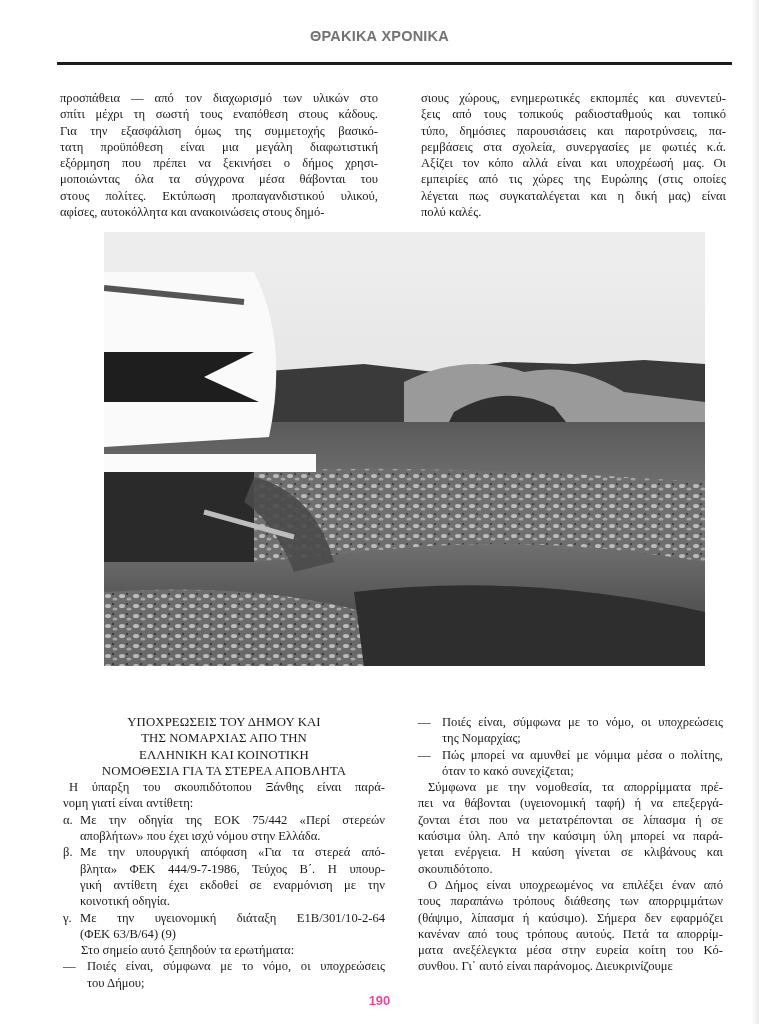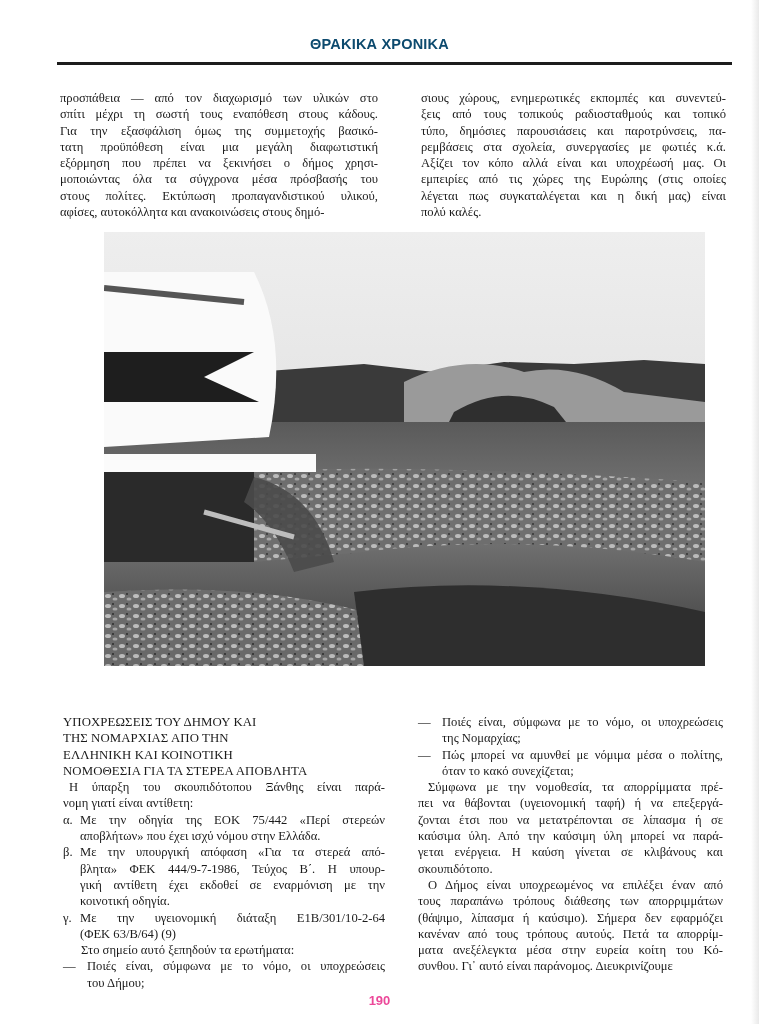--- a/index.html
+++ b/index.html
@@ -4,7 +4,7 @@
 <style>
   html, body { margin: 0; padding: 0; background: #fff; }
   body { width: 759px; height: 1024px; position: relative; overflow: hidden; font-family: "Liberation Serif", serif; color: #1a1a1a; }
-  .header-title { position: absolute; top: 36px; left: 0; width: 759px; text-align: center; font-family: "Liberation Sans", sans-serif; font-weight: bold; font-size: 14.5px; letter-spacing: 0.2px; color: #0c4a6e; }
+  .header-title { position: absolute; top: 28px; left: 0; width: 759px; text-align: center; font-family: "Liberation Sans", sans-serif; font-weight: bold; font-size: 14.5px; letter-spacing: 0.2px; color: #737373; }
   .header-rule { position: absolute; top: 62px; left: 57px; width: 675px; height: 3px; background: #1c1c1c; }
   .col { position: absolute; font-size: 12.6px; line-height: 16.3px; text-align: justify; margin-top: 17px; }
   .col .line { display: block; text-align: justify; text-align-last: justify; white-space: nowrap; }

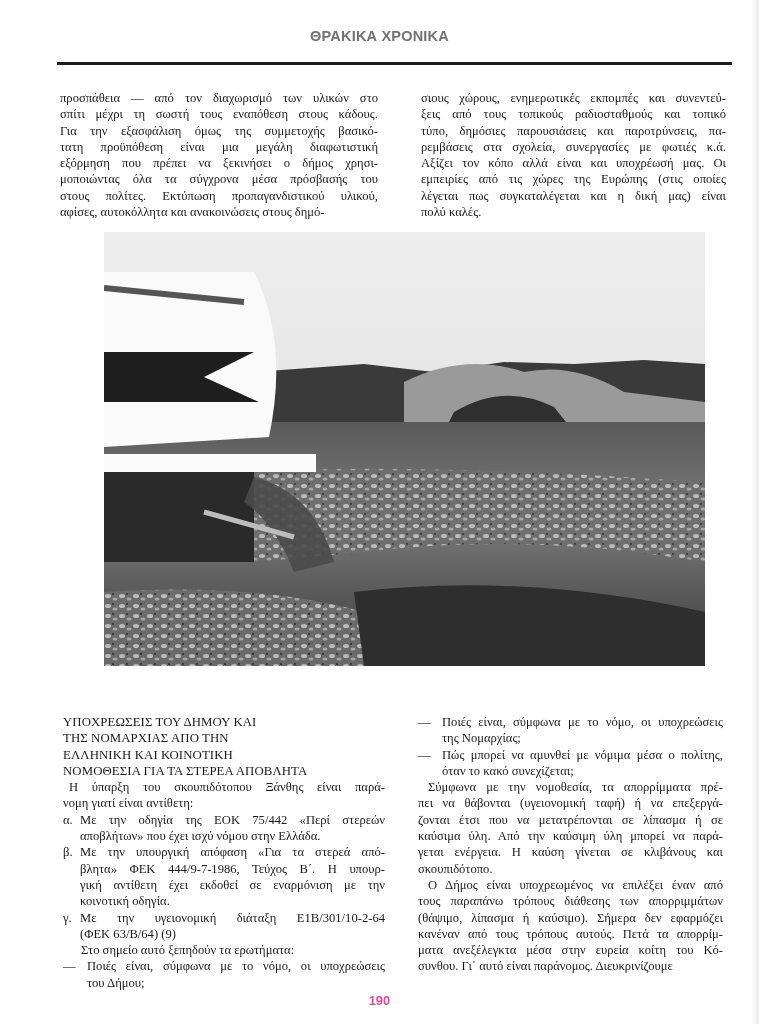--- a/index.html
+++ b/index.html
@@ -38,7 +38,7 @@
     <span class="line">Για την εξασφάλιση όμως της συμμετοχής βασικό-</span>
     <span class="line">τατη προϋπόθεση είναι μια μεγάλη διαφωτιστική</span>
     <span class="line">εξόρμηση που πρέπει να ξεκινήσει ο δήμος χρησι-</span>
-    <span class="line">μοποιώντας όλα τα σύγχρονα μέσα πρόσβασής του</span>
+    <span class="line">μοποιώντας όλα τα σύγχρονα μέσα θάβονται του</span>
     <span class="line">στους πολίτες. Εκτύπωση προπαγανδιστικού υλικού,</span>
     <span class="line last">αφίσες, αυτοκόλλητα και ανακοινώσεις στους δημό-</span>
   </div>

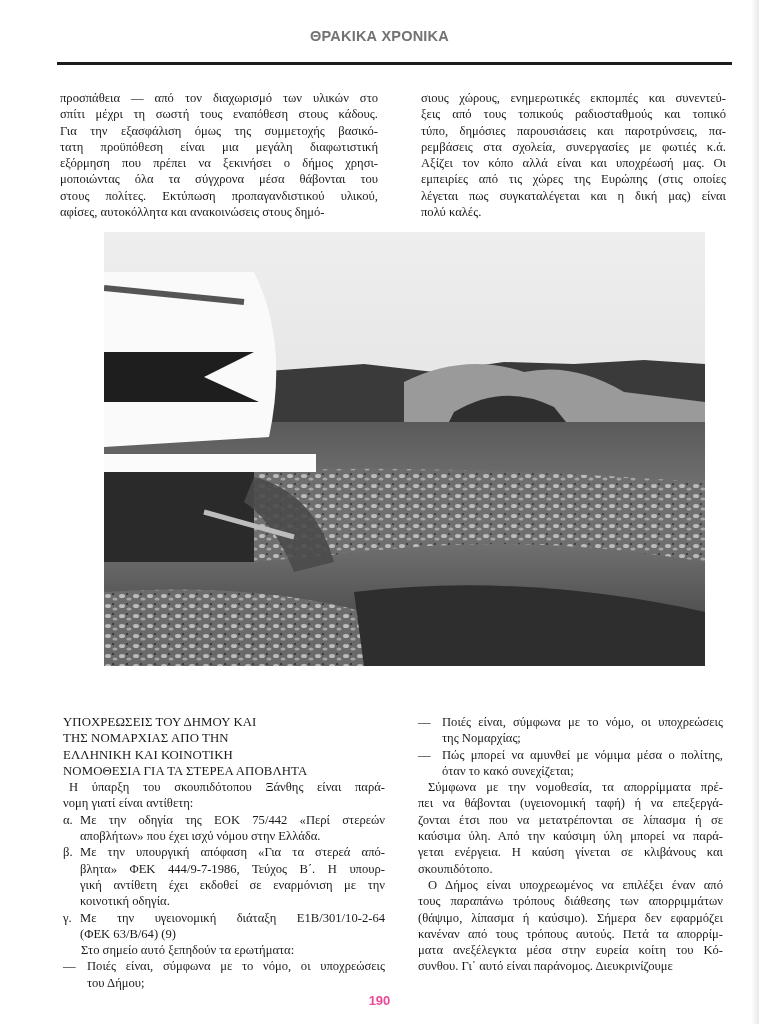--- a/index.html
+++ b/index.html
@@ -13,7 +13,7 @@
   #top-right { left: 421px; top: 73px; width: 305px; }
   #bottom-left { left: 63px; top: 697px; width: 322px; }
   #bottom-right { left: 418px; top: 697px; width: 305px; }
-  .heading { font-size: 12.8px; line-height: 16.3px; letter-spacing: 0.1px; }
+  .heading { text-align: center; font-size: 12.8px; line-height: 16.3px; letter-spacing: 0.1px; }
   .heading span { display: block; }
   .item { position: relative; padding-left: 17px; }
   .item .mark { position: absolute; left: 0; top: 0; }

